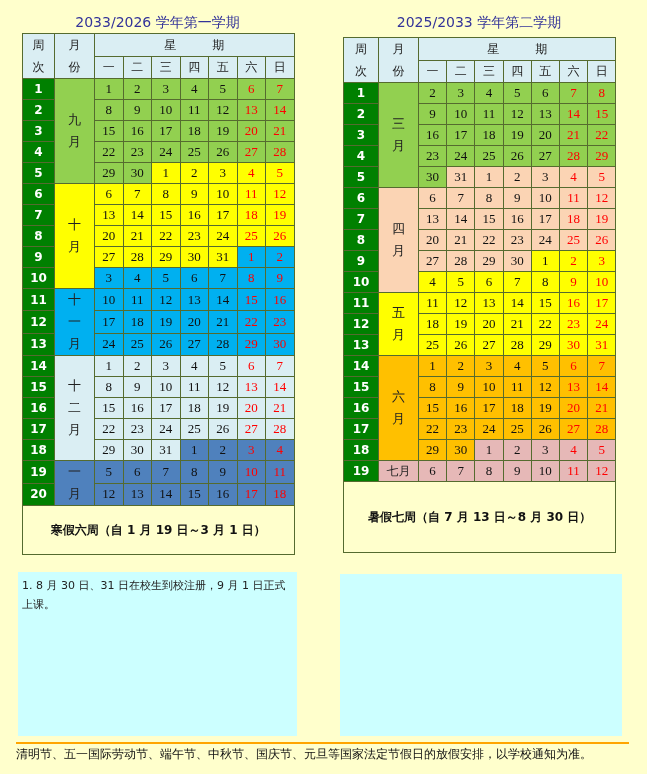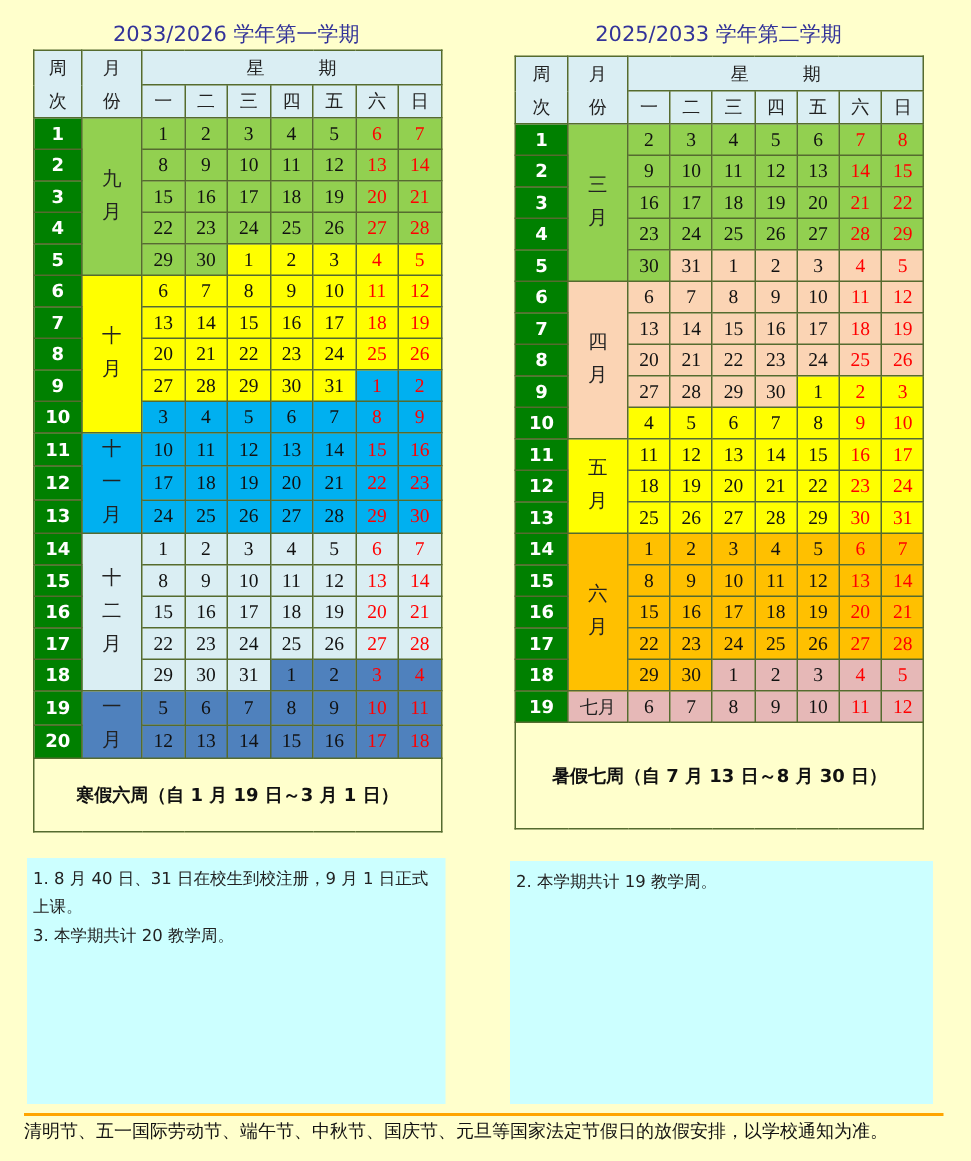--- a/index.html
+++ b/index.html
@@ -268,7 +268,7 @@
     </tbody>
 </table>
 <div class="notes" style="left:18px;top:572px;width:279px;height:164px;">
-  <p>1. 8 月 40 日、31 日在校生到校注册，9 月 1 日正式上课。</p>
+  <p>1. 8 月 30 日、31 日在校生到校注册，9 月 1 日正式上课。</p>
   <p>3. 本学期共计 20 教学周。</p>
 </div>
 

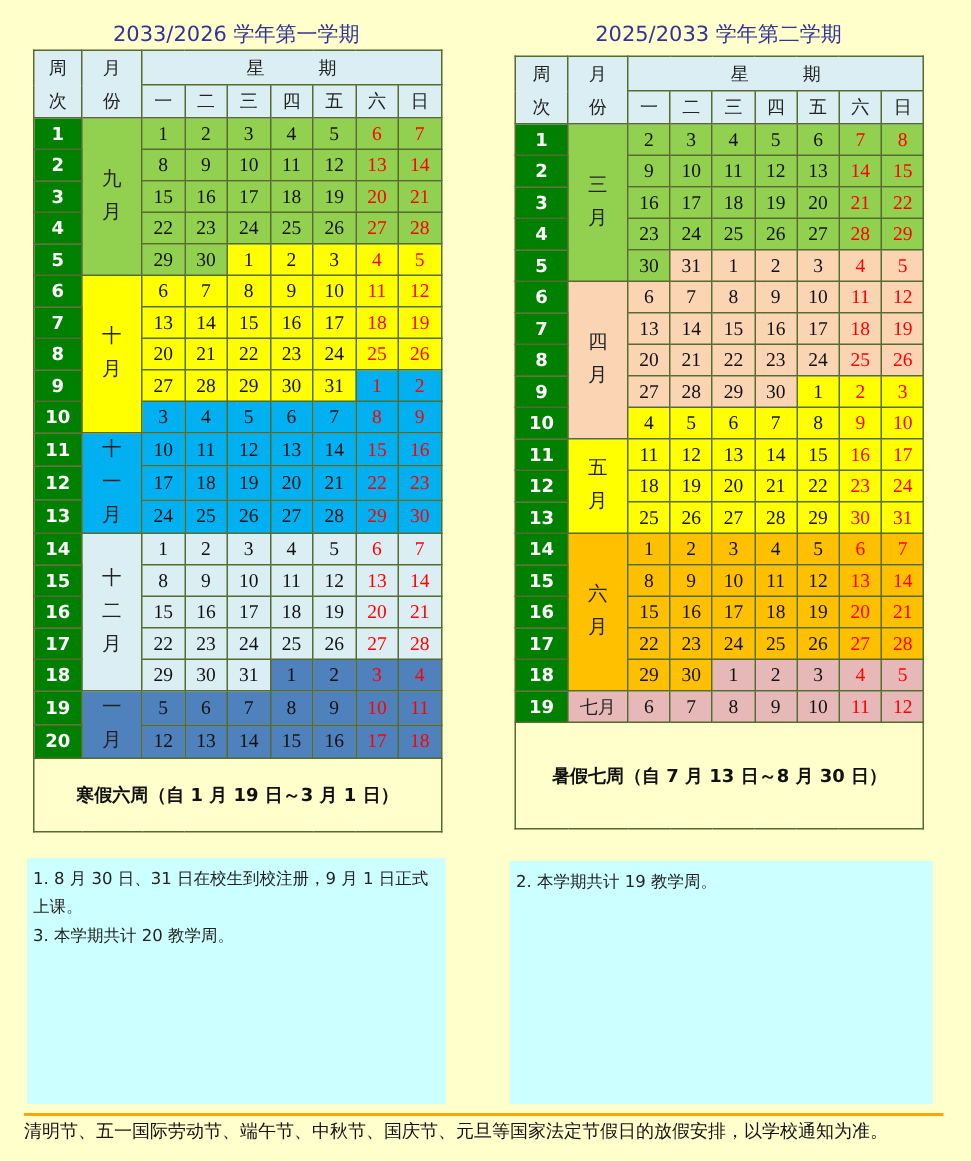--- a/index.html
+++ b/index.html
@@ -507,7 +507,6 @@
     </tbody>
 </table>
 <div class="notes" style="left:340px;top:574px;width:282px;height:162px;">
-  <p>2. 本学期共计 19 教学周。</p>
 </div>
 
 <div class="rule"></div>

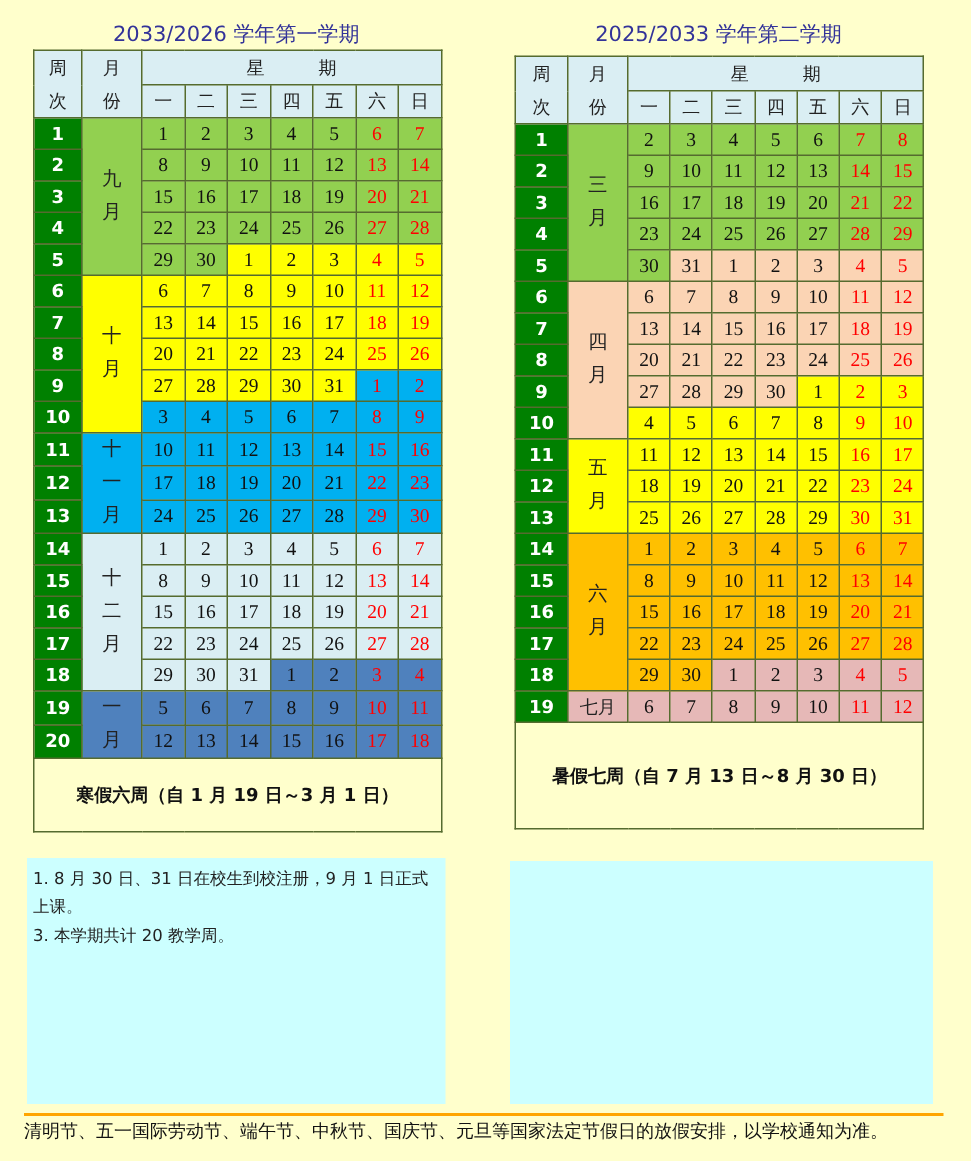--- a/index.html
+++ b/index.html
@@ -269,7 +269,6 @@
 </table>
 <div class="notes" style="left:18px;top:572px;width:279px;height:164px;">
   <p>1. 8 月 30 日、31 日在校生到校注册，9 月 1 日正式上课。</p>
-  <p>3. 本学期共计 20 教学周。</p>
 </div>
 
 <div class="sem-title" style="left:343px;width:272px;right:auto;top:14px;">2025/2033 学年第二学期</div>

